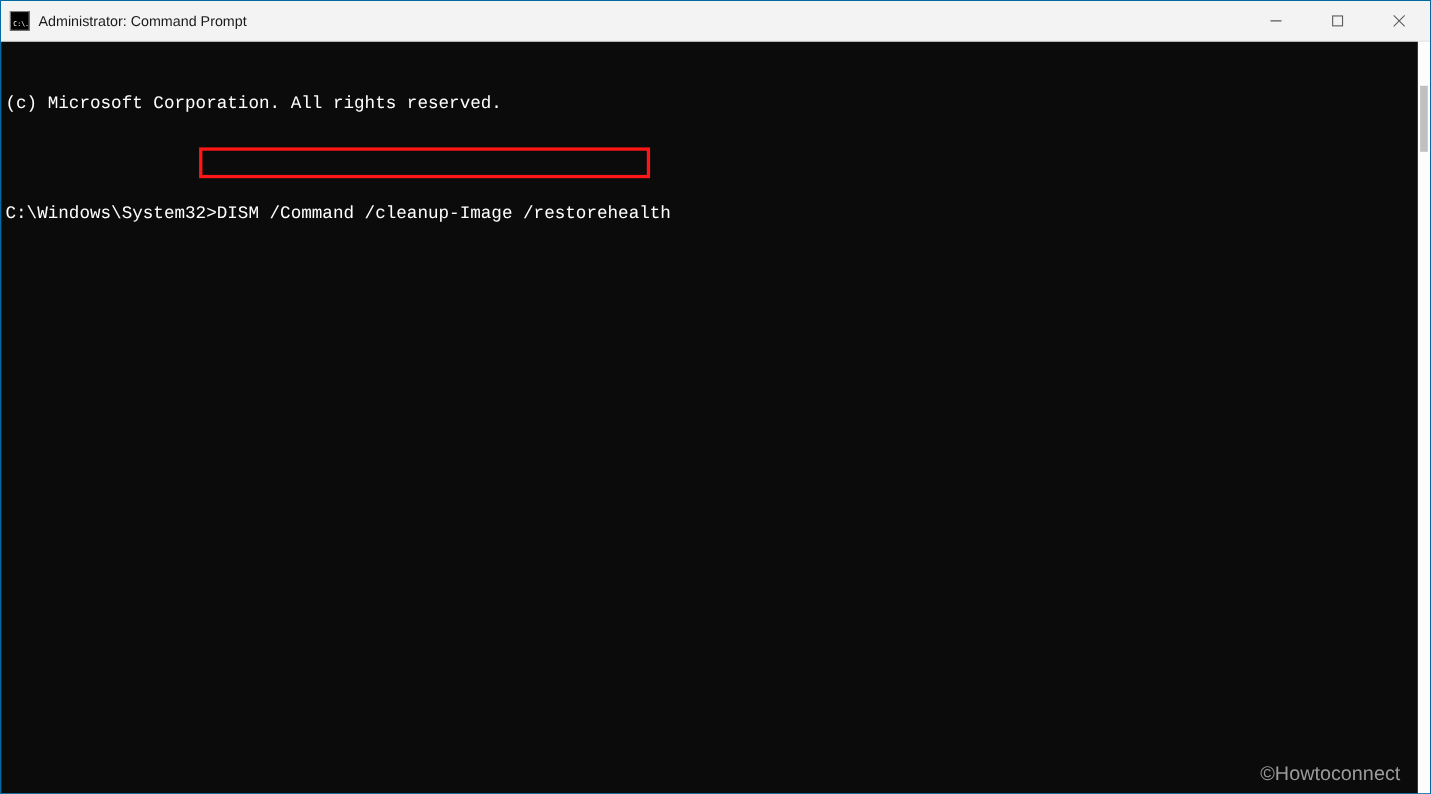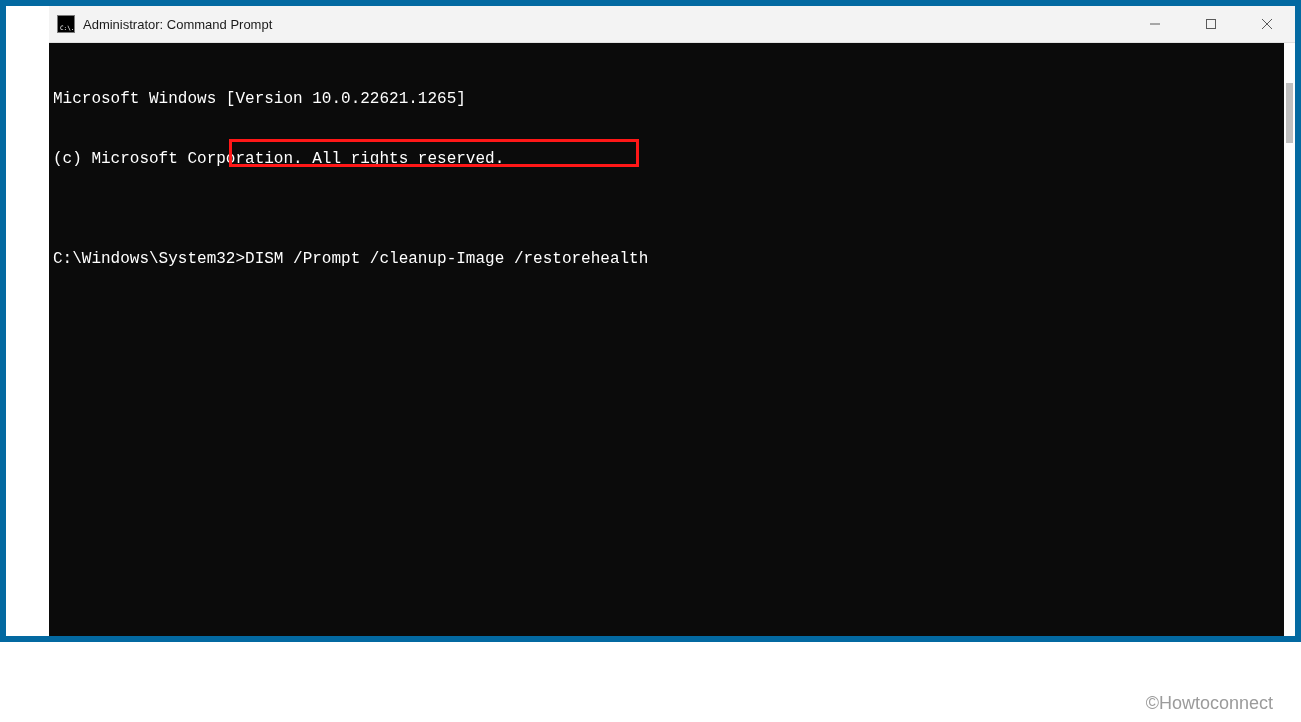--- a/index.html
+++ b/index.html
@@ -14,13 +14,12 @@
 
   .window {
     width: 1301px;
-    height: 642px;
+    height: 722px;
     background: #ffffff;
     display: flex;
     flex-direction: column;
     box-sizing: border-box;
-    border: 6px solid #0369a1;
-    padding-left: 43px;
+    border: 1px solid #0369a1;
   }
 
   .titlebar {

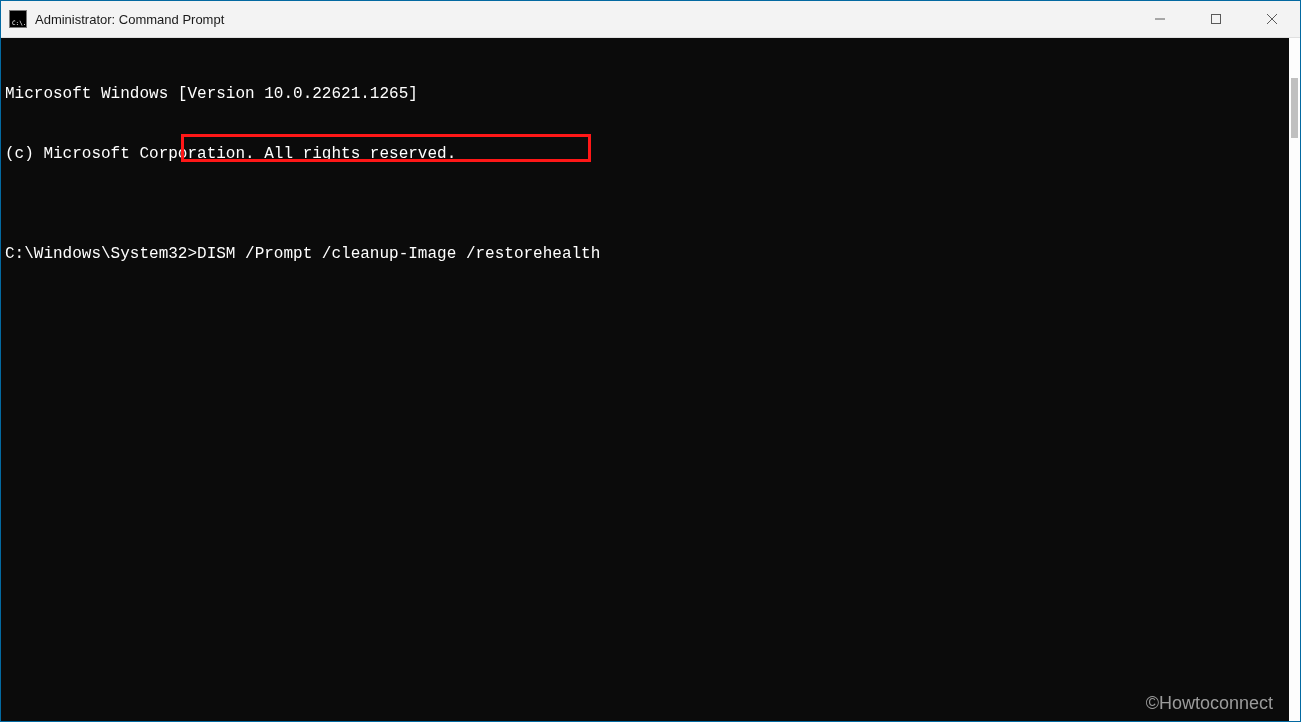--- a/index.html
+++ b/index.html
@@ -170,7 +170,6 @@
 
   <div class="terminal-wrap">
     <div class="terminal">
-      <span class="line">Microsoft Windows [Version 10.0.22621.1265]</span>
       <span class="line">(c) Microsoft Corporation. All rights reserved.</span>
       <span class="line"></span>
       <span class="line prompt-line"><span>C:\Windows\System32&gt;</span><span>DISM /Prompt /cleanup-Image /restorehealth</span></span>

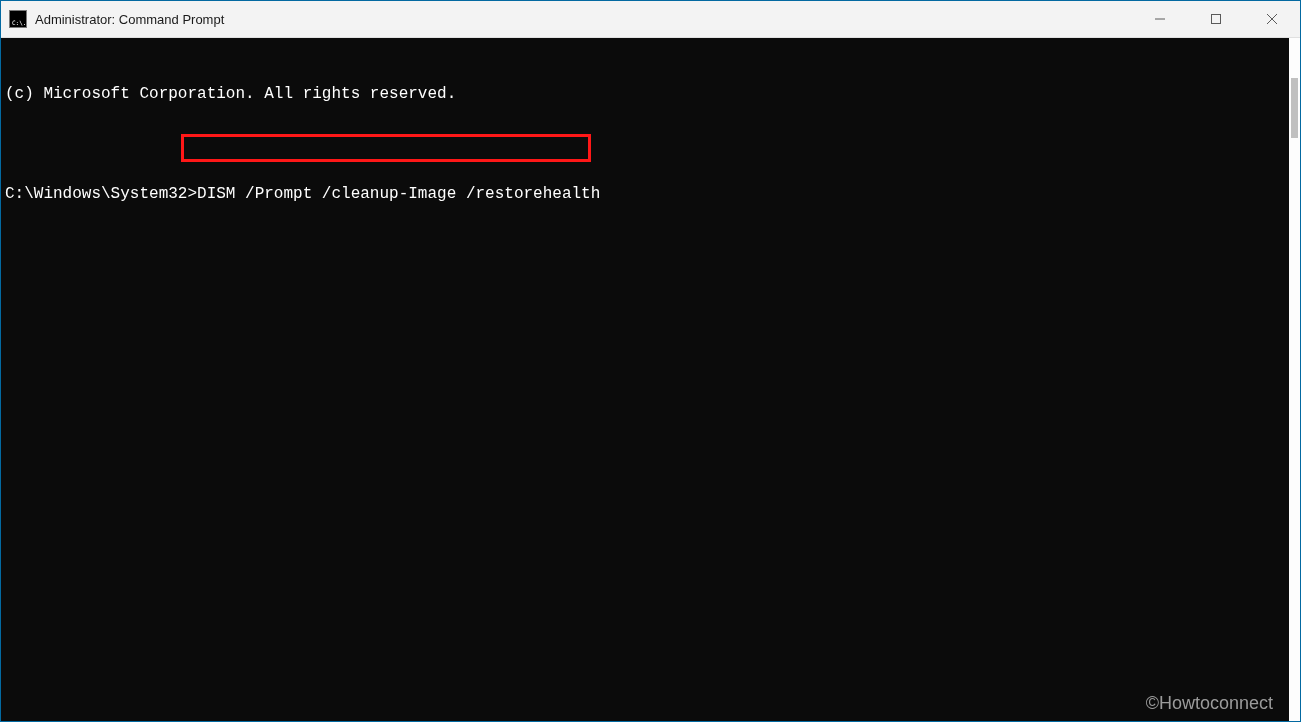--- a/index.html
+++ b/index.html
@@ -172,7 +172,7 @@
     <div class="terminal">
       <span class="line">(c) Microsoft Corporation. All rights reserved.</span>
       <span class="line"></span>
-      <span class="line prompt-line"><span>C:\Windows\System32&gt;</span><span>DISM /Prompt /cleanup-Image /restorehealth</span></span>
+      <span class="line prompt-line"><span>C:\Windows\System32&gt;</span><span>DISM /Command /cleanup-Image /restorehealth</span></span>
 
       <div class="highlight-box" style="top:96px;left:180px;width:410px;height:28px;"></div>
     </div>

